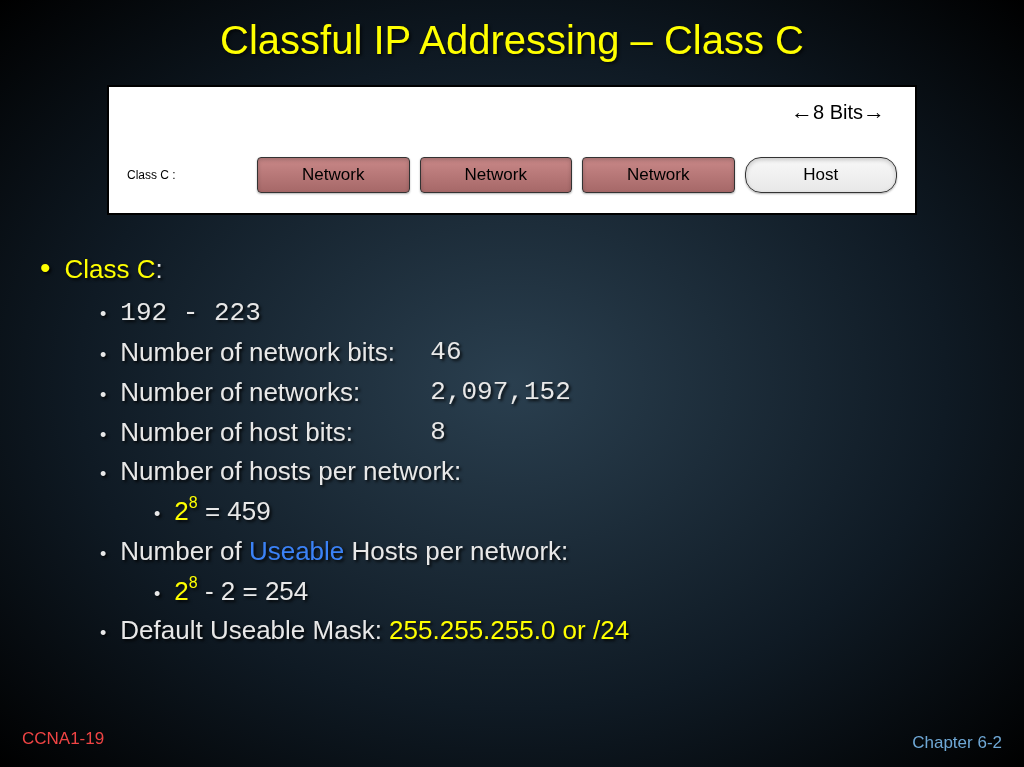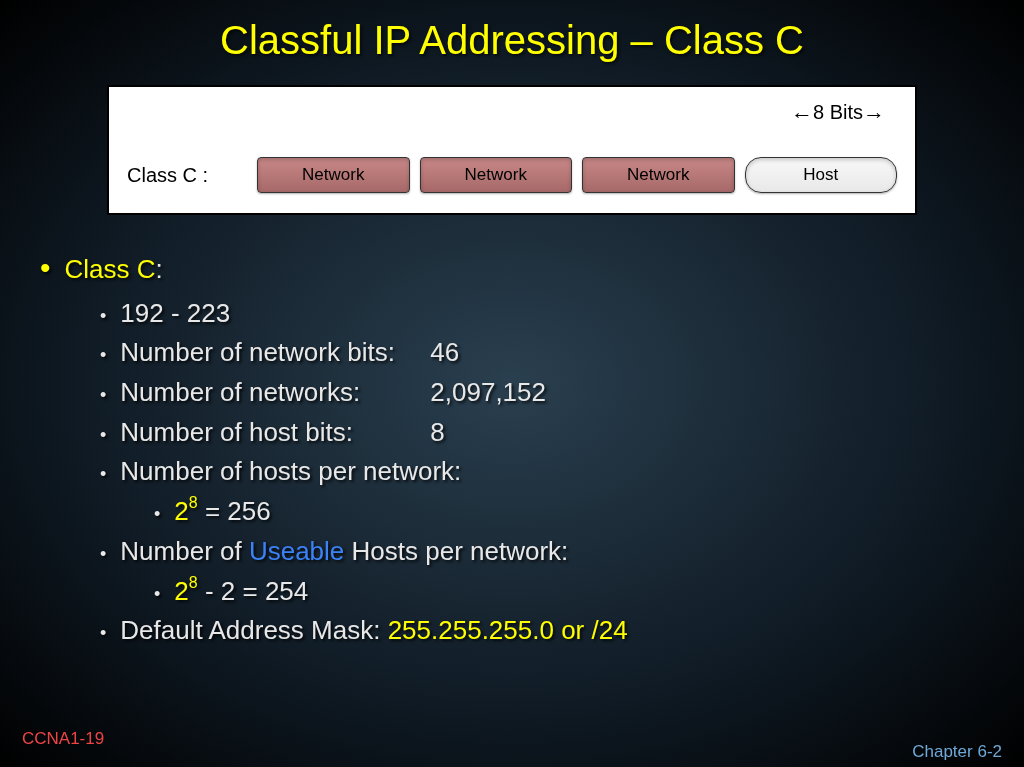--- a/index.html
+++ b/index.html
@@ -55,7 +55,7 @@
     }
     .class-label {
       color: #000;
-      font-size: 20px;
+      font-size: 12px;
       width: 130px;
     }
     .octets {

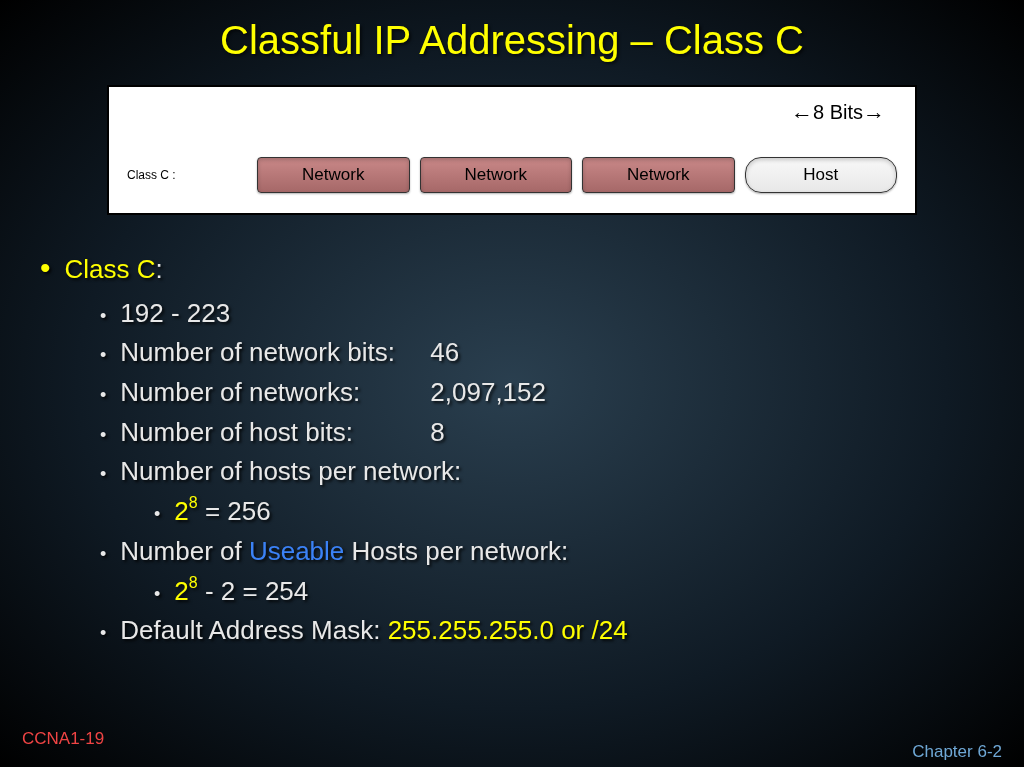--- a/index.html
+++ b/index.html
@@ -127,6 +127,7 @@
     }
     .sub-item .val {
       display: inline-block;
+      font-family: Liberation Mono, monospace;
     }
     .w1 { width: 310px; }
     .sub-sub {

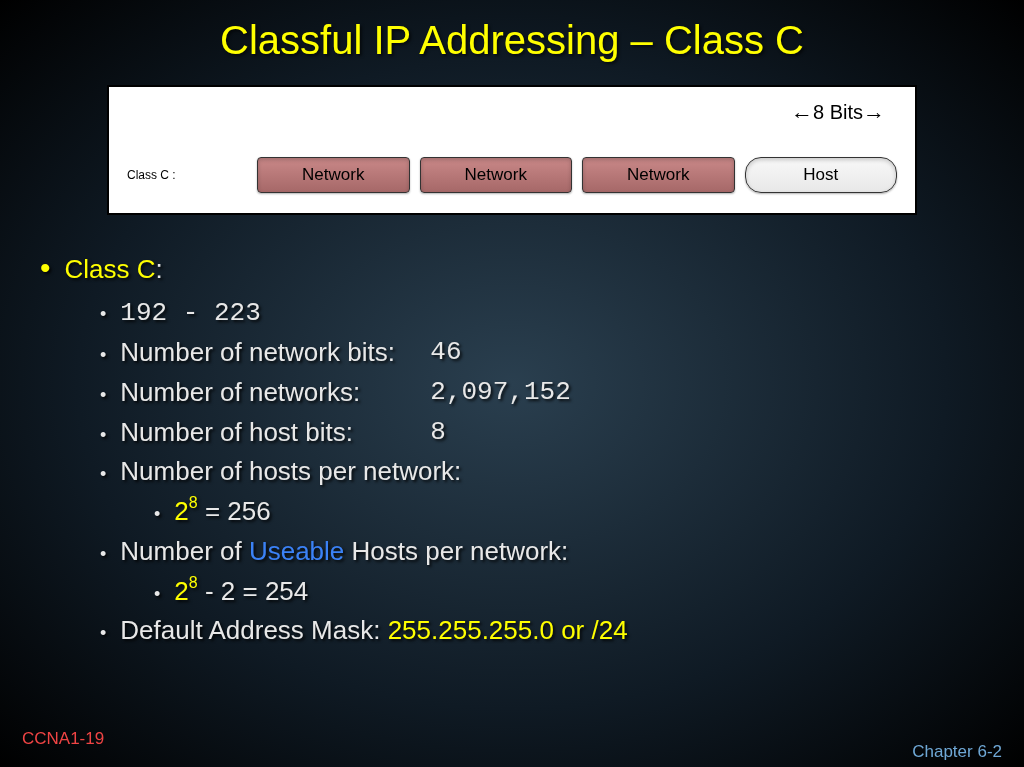--- a/index.html
+++ b/index.html
@@ -225,7 +225,7 @@
 
     <div class="sub-item sub-sub">
       <span class="dot">•</span>
-      <span><span class="yellow"><span>2</span><span class="sup">8</span></span><span>  =  256</span></span>
+      <span><span class="yellow"><span>2</span><span class="sup">8</span></span><span>  =  459</span></span>
     </div>
 
     <div class="sub-item">

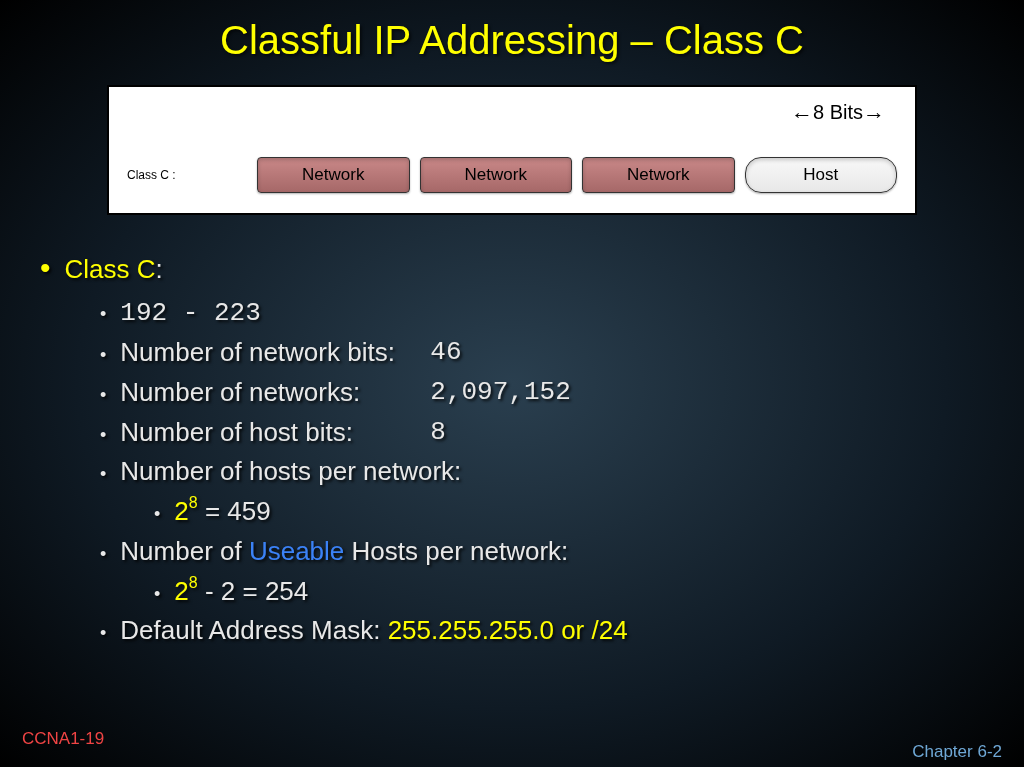--- a/index.html
+++ b/index.html
@@ -240,7 +240,7 @@
 
     <div class="sub-item">
       <span class="dot">•</span>
-      <span><span>Default Address Mask:  </span><span class="yellow">255.255.255.0   or   /24</span></span>
+      <span><span>Default Useable Mask:  </span><span class="yellow">255.255.255.0   or   /24</span></span>
     </div>
   </div>
 </div>

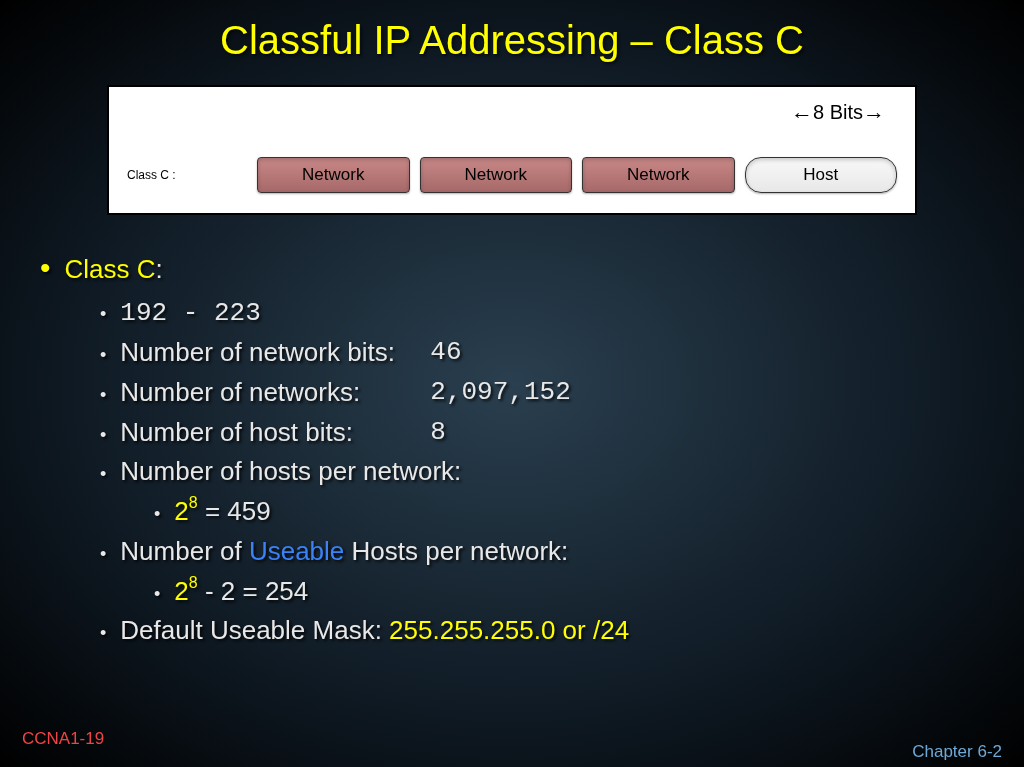--- a/index.html
+++ b/index.html
@@ -150,7 +150,7 @@
     }
     .footer-right {
       position: absolute;
-      bottom: 5px;
+      bottom: 14px;
       right: 22px;
       color: #6fa8d6;
       font-size: 17px;

